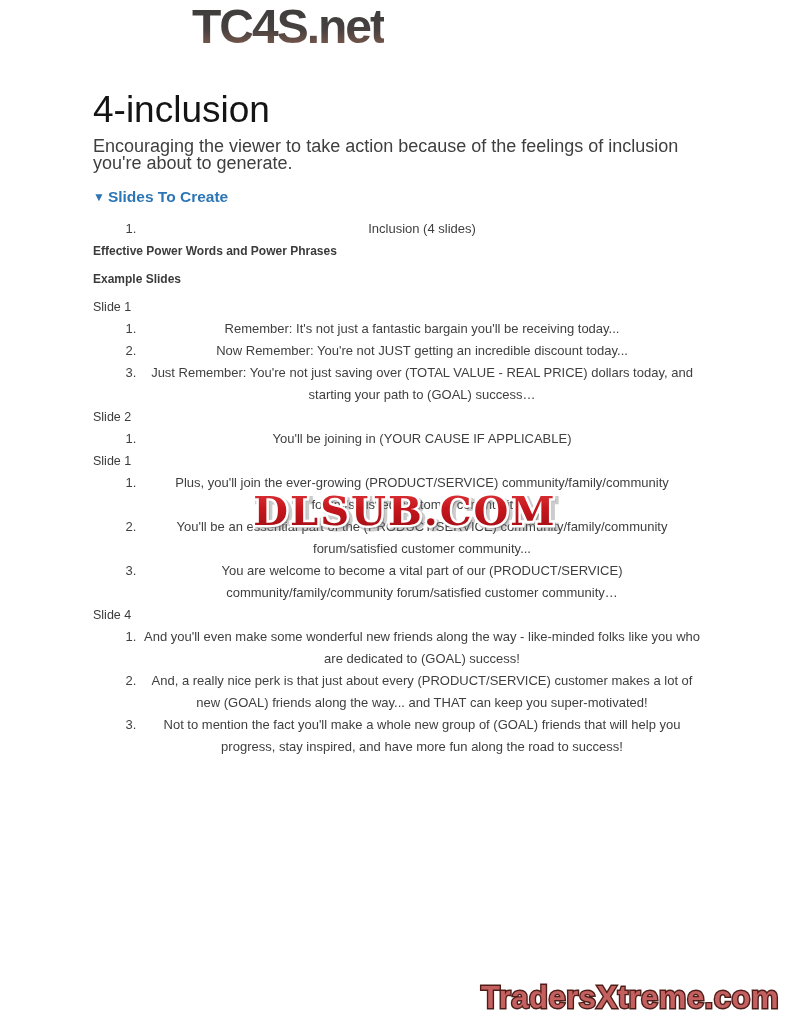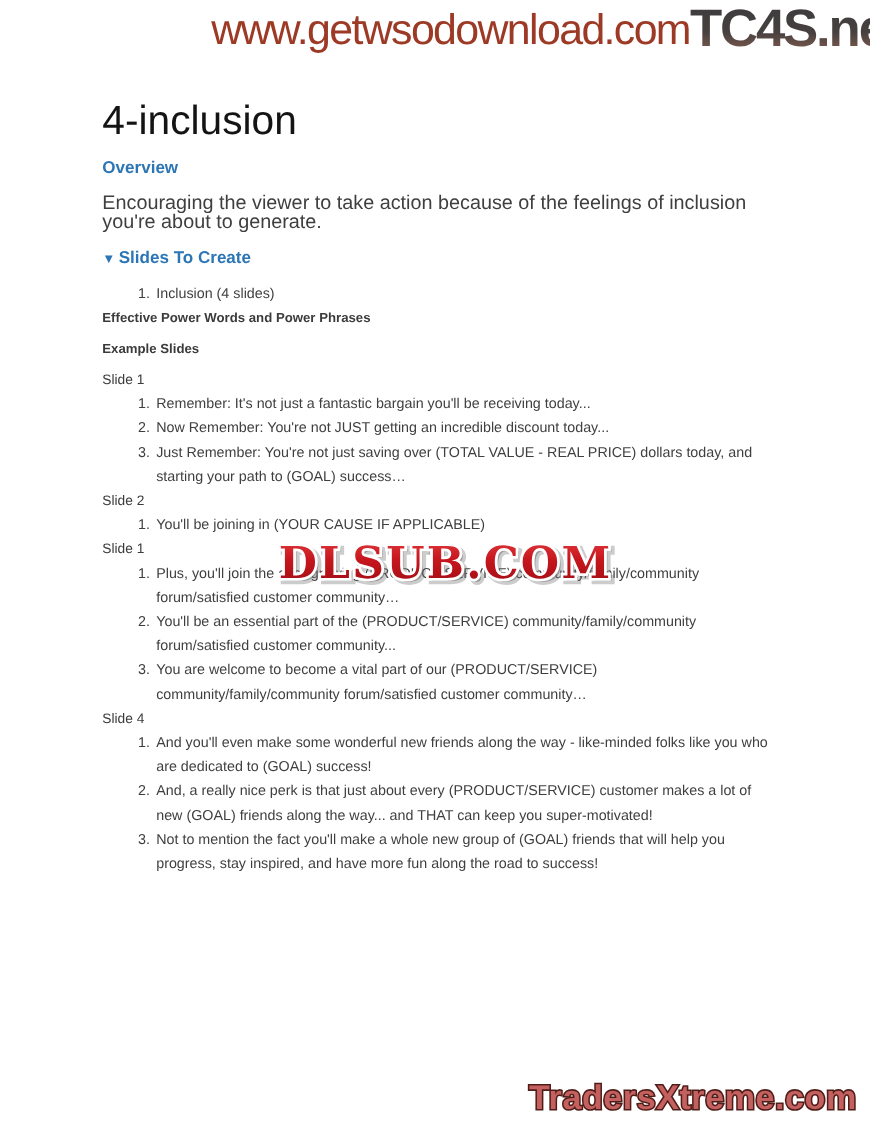--- a/index.html
+++ b/index.html
@@ -70,7 +70,6 @@
 <div class="page">
 
   <div class="header">
-    <span class="header-red">www.getwsodownload.com</span>
     <span class="header-logo">TC4S.net</span>
   </div>
 

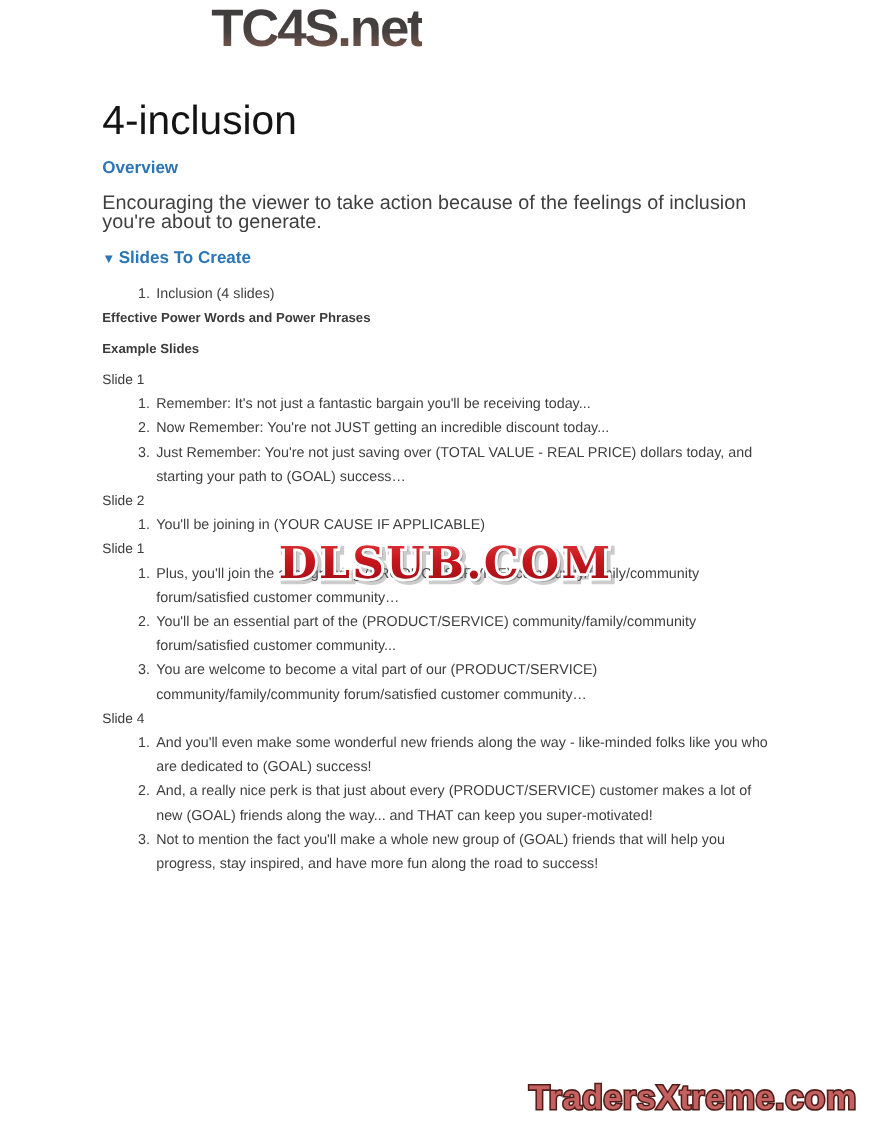--- a/index.html
+++ b/index.html
@@ -77,7 +77,6 @@
 
     <h1 class="doc-title">4-inclusion</h1>
 
-    <h2 class="h-blue overview">Overview</h2>
 
     <p class="overview-text">Encouraging the viewer to take action because of the feelings of inclusion you're about to generate.</p>
 

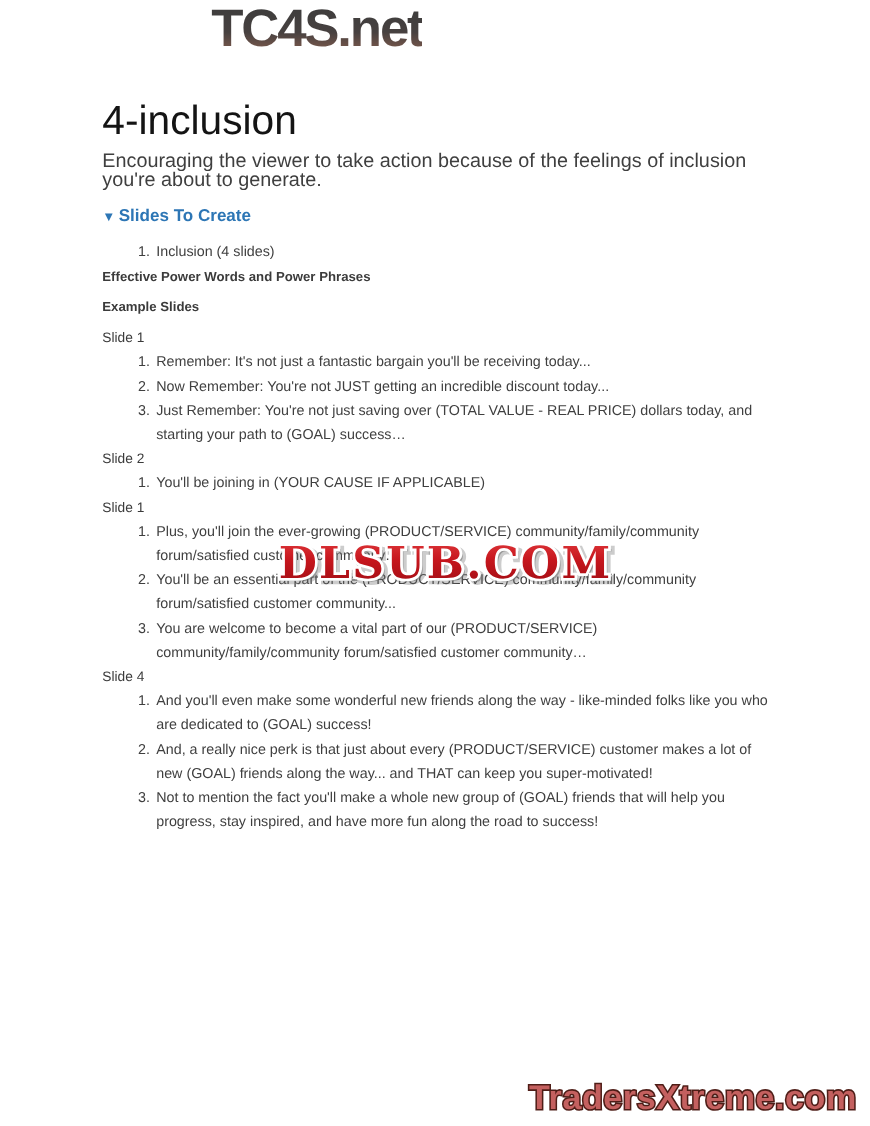--- a/index.html
+++ b/index.html
@@ -35,7 +35,7 @@
   .overview-text { margin-top:13px; font-size:18px; line-height:17px; color:#3f3f3f; }
   ol.doc-list { margin:0; padding-left:47px; font-size:13px; line-height:22px; color:#3f3f3f; }
   ol.doc-list.single { margin-top:11px; }
-  ol.doc-list li { padding-left:2px; max-width:562px; }
+  ol.doc-list li { padding-left:2px; max-width:562px;text-align:center; }
   .h-bold { font-size:12px; line-height:20px; font-weight:700; color:#3b3b3b; }
   .h-bold.power { margin-top:1px; }
   .h-bold.example { margin-top:8px; }

